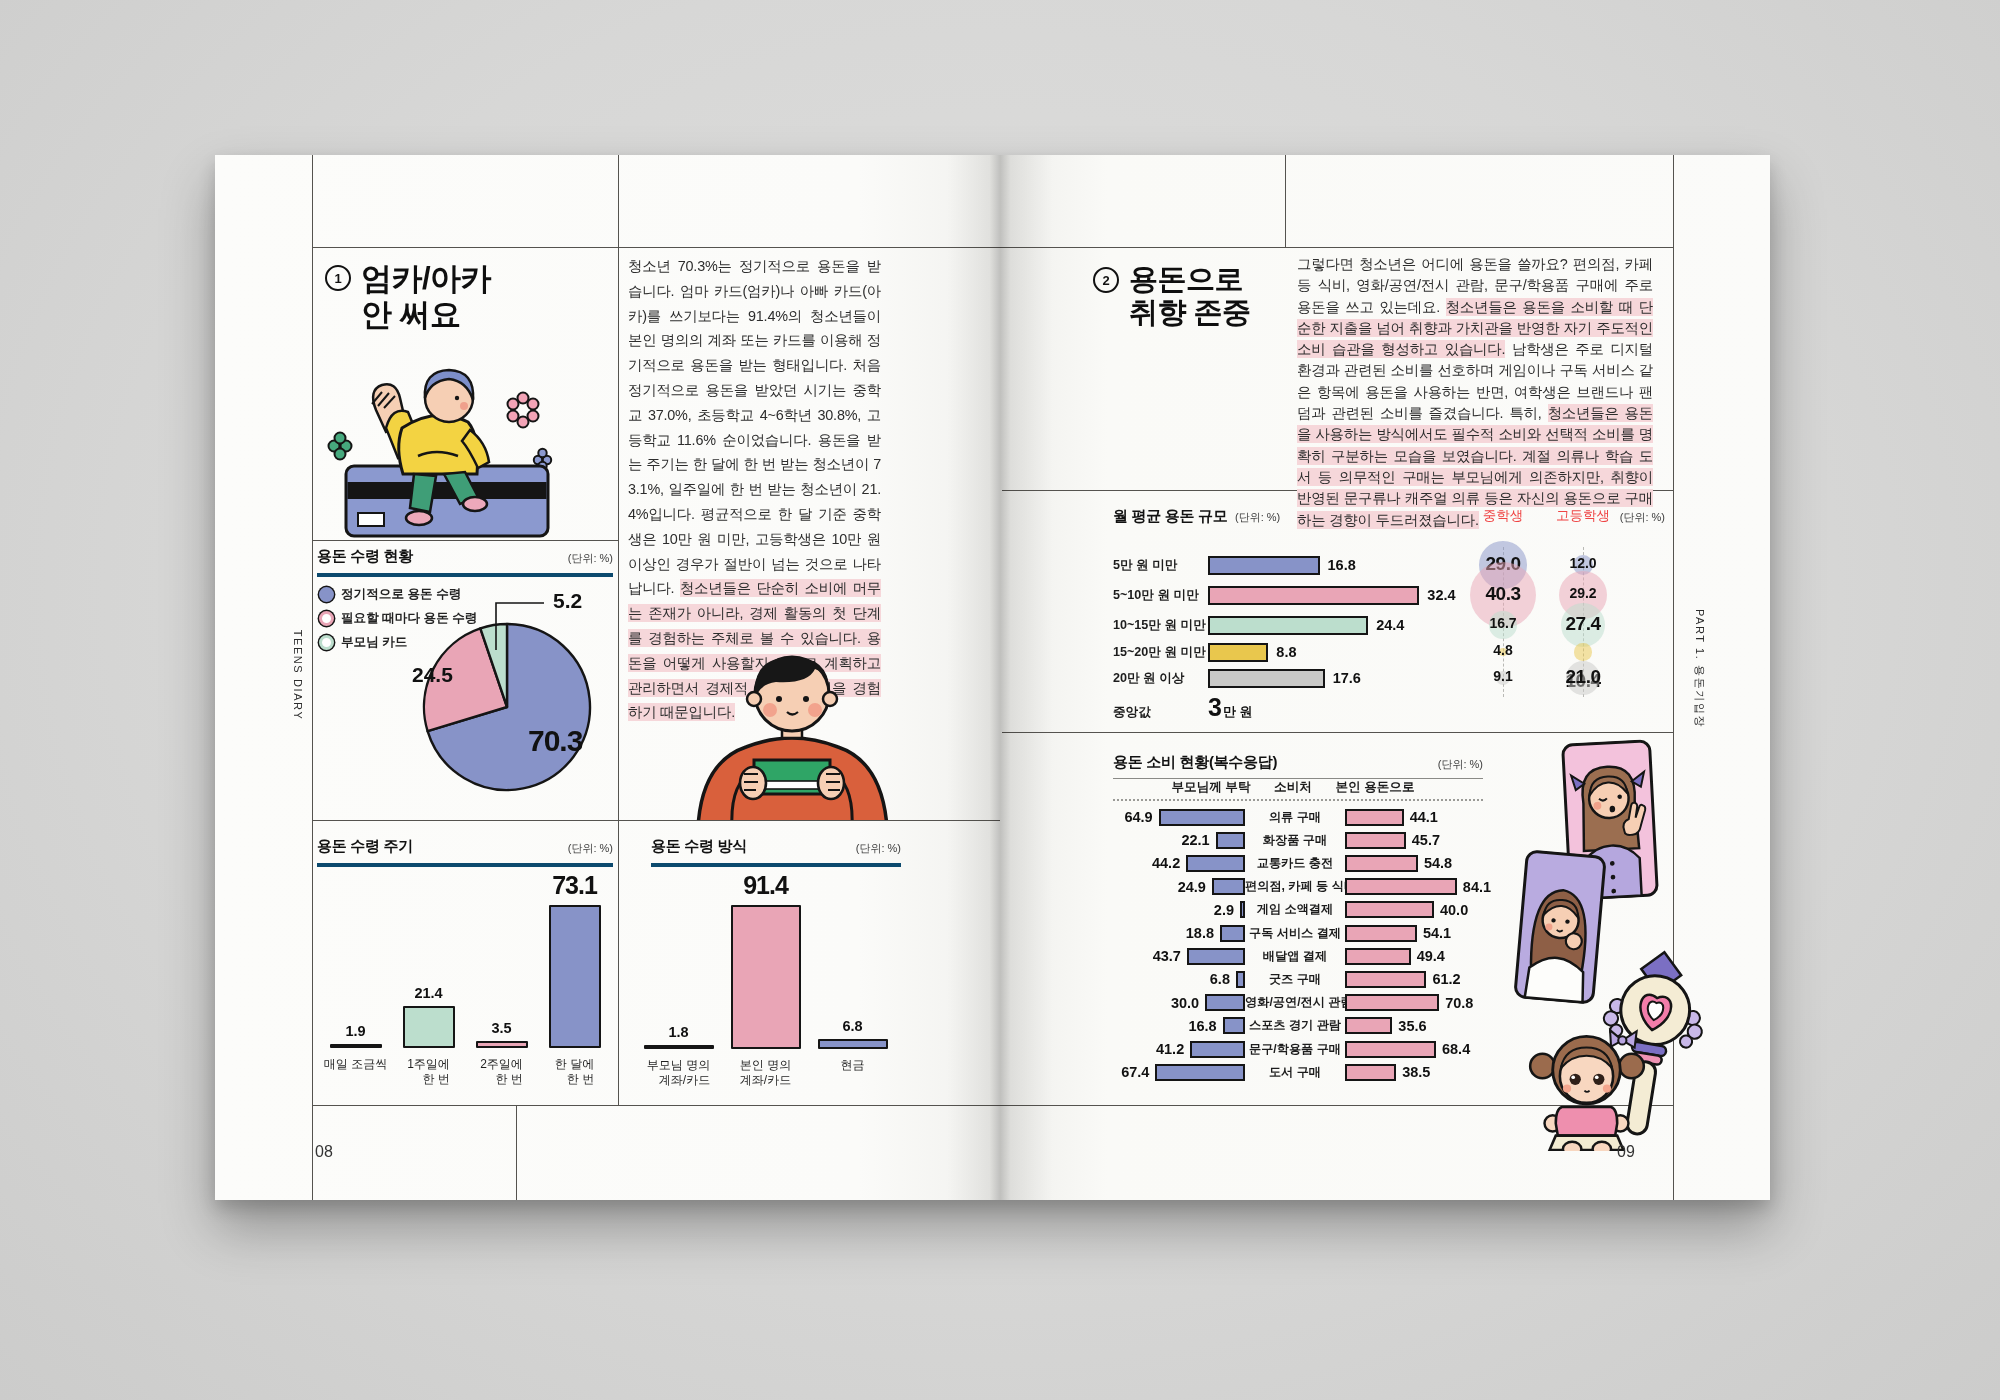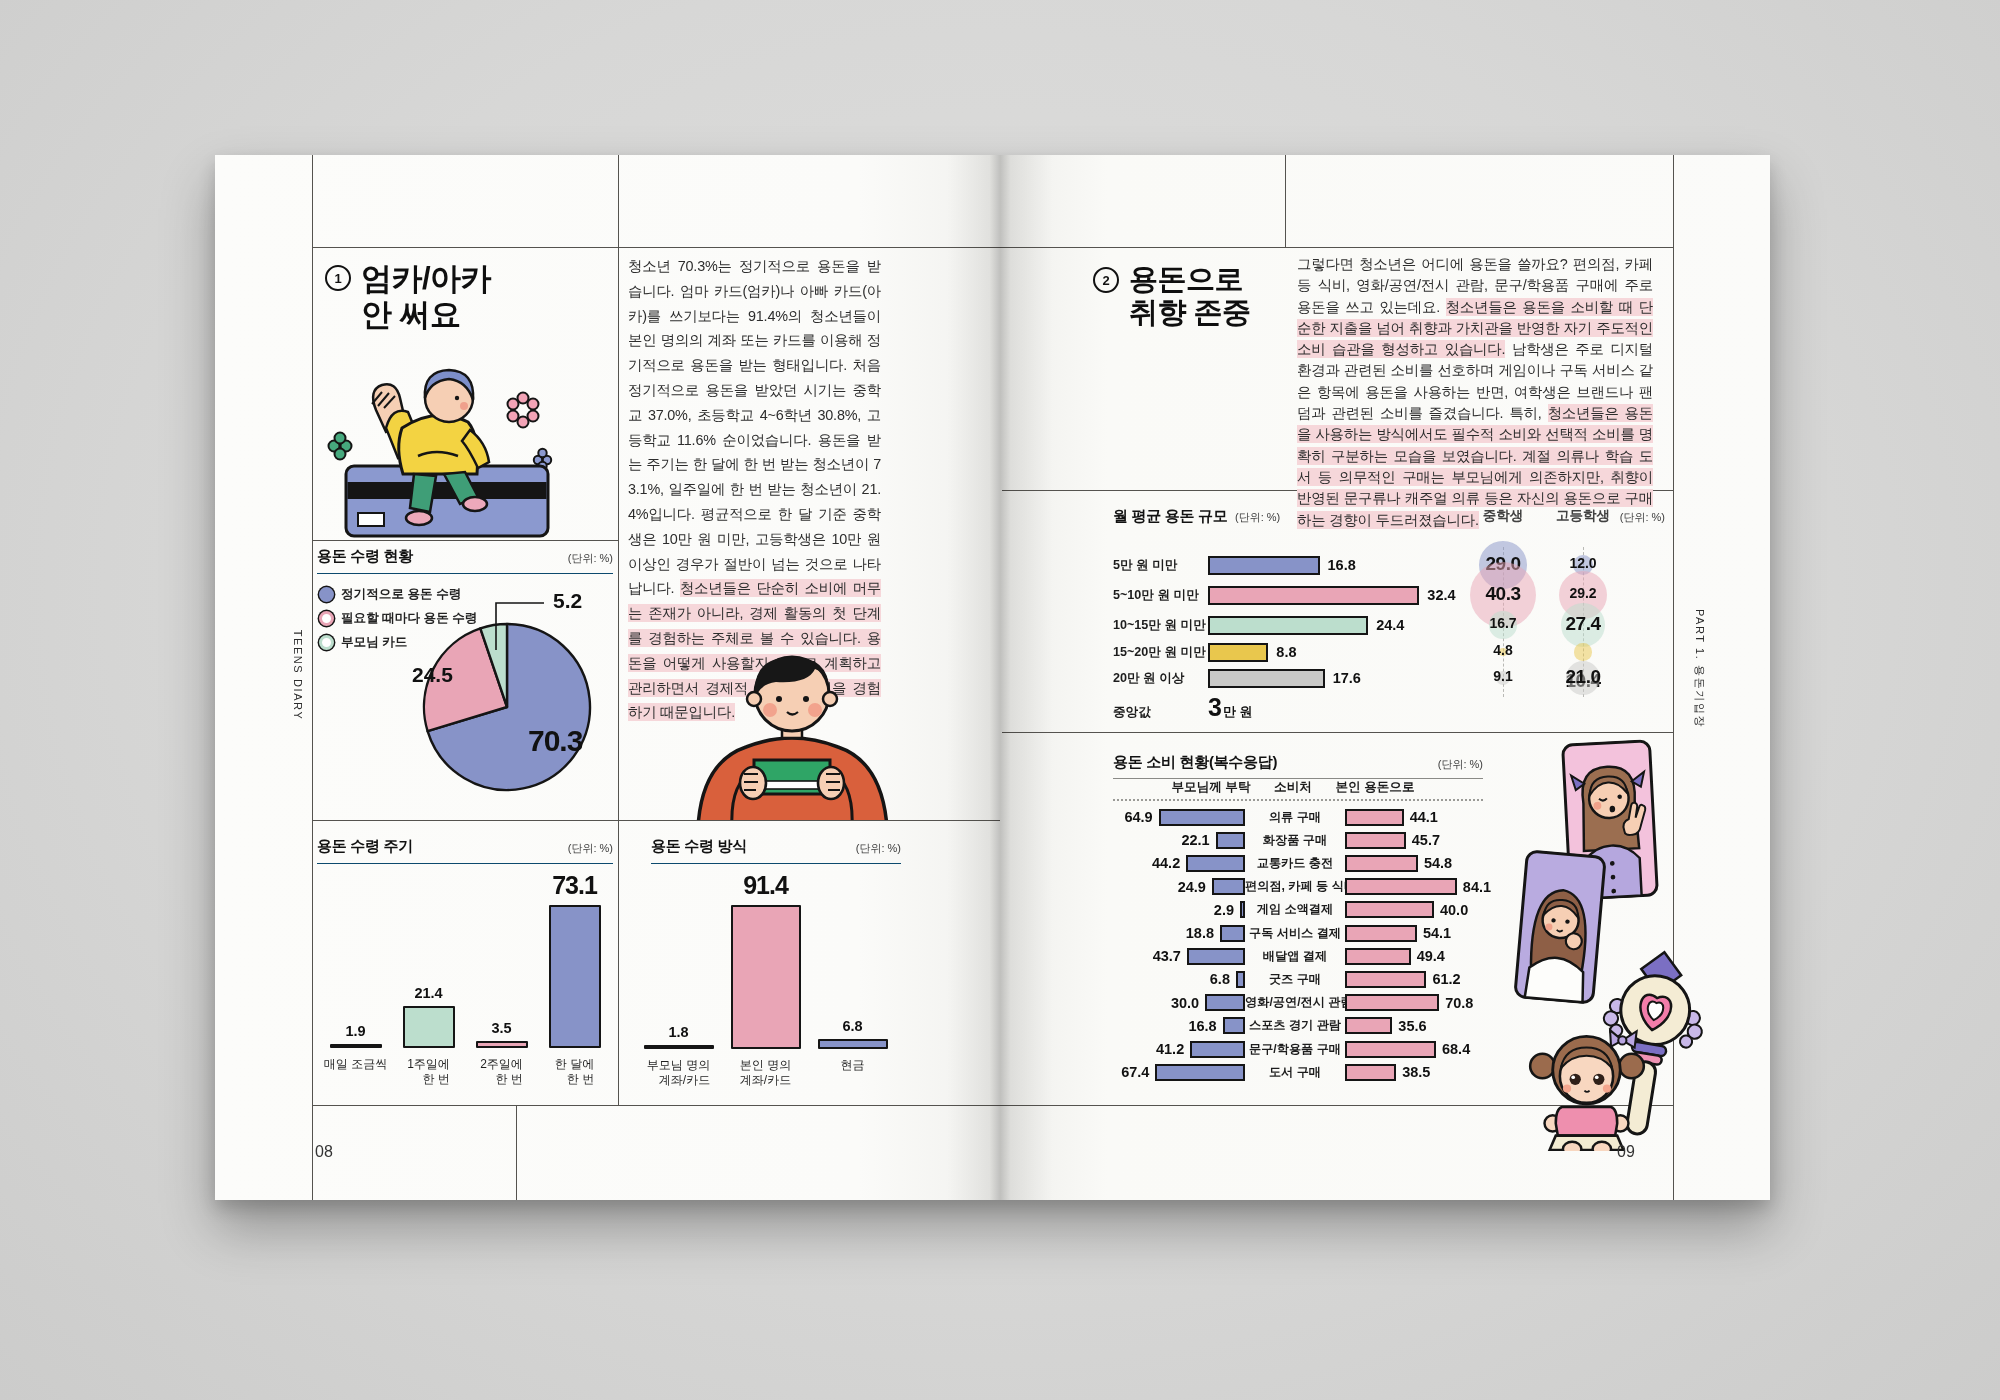--- a/index.html
+++ b/index.html
@@ -67,7 +67,7 @@
   
   #monthly{position:absolute;left:898px;top:350px;width:552px;height:225px;}
   #monthly .head{position:absolute;top:2px;left:0;width:100%;height:20px;}
-  .mcolhead{position:absolute;top:0;font-size:13.5px;font-weight:700;color:#404040;transform:translateX(-50%);white-space:nowrap;}
+  .mcolhead{position:absolute;top:0;font-size:13.5px;font-weight:400;color:#ef4444;transform:translateX(-50%);white-space:nowrap;}
   .mrow{position:absolute;left:0;height:28px;display:flex;align-items:center;width:380px;}
   .mlabel{width:95px;font-size:12.6px;font-weight:600;color:#1d1d1d;white-space:nowrap;}
   .mbar{height:15px;border:2.2px solid #151515;box-sizing:content-box;}

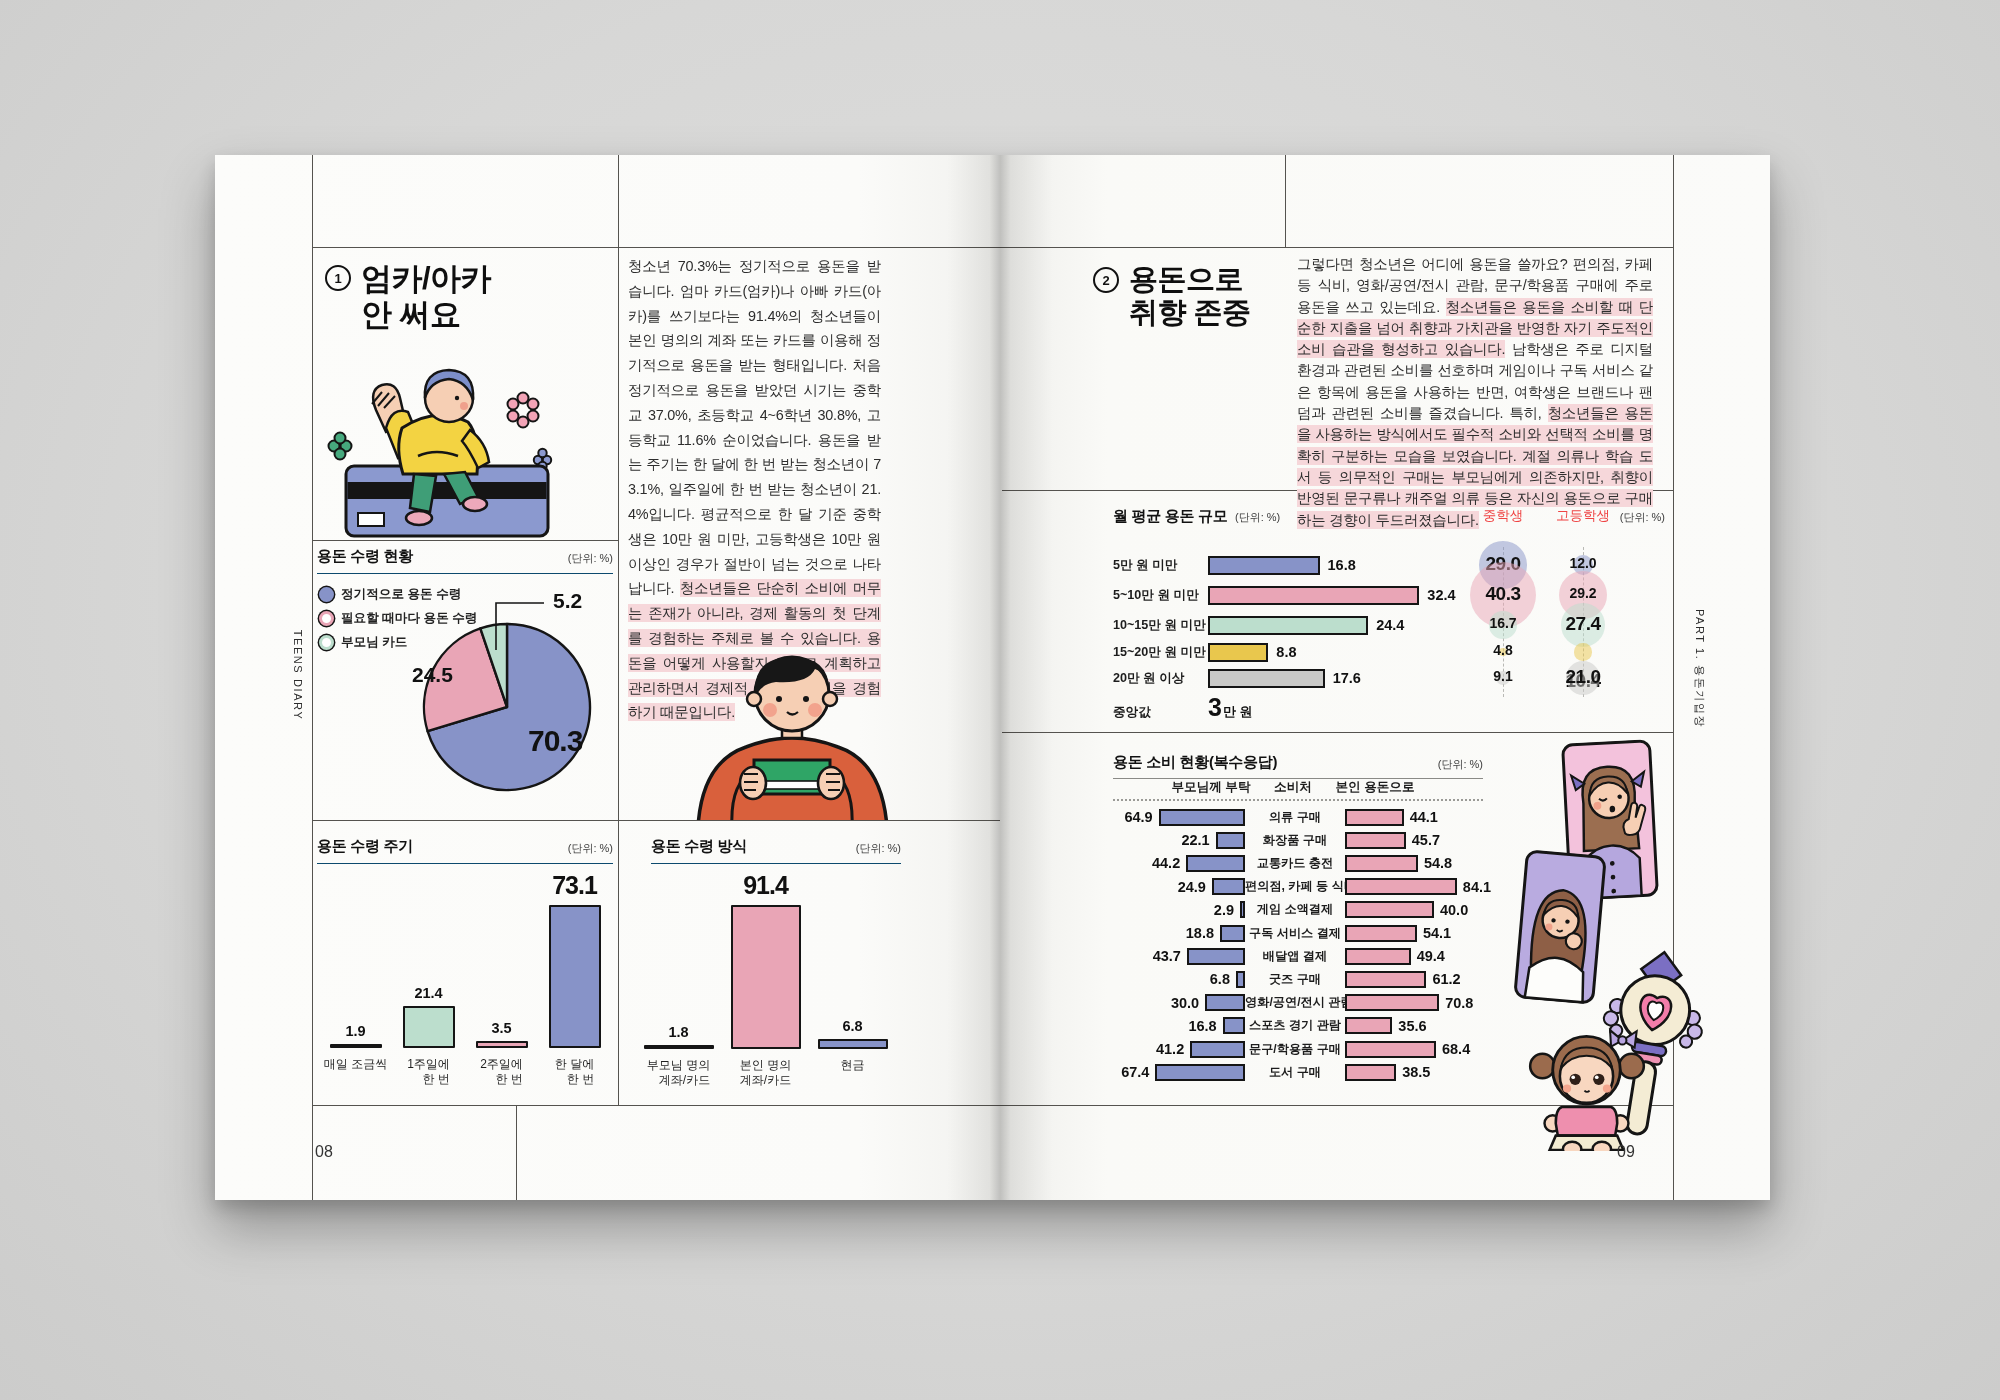--- a/index.html
+++ b/index.html
@@ -40,7 +40,7 @@
 
   
   .sec-head{position:absolute;display:flex;justify-content:space-between;align-items:flex-end;
-    border-bottom:1px solid #0c4a6e;padding-bottom:7px;}
+    border-bottom:4px solid #0c4a6e;padding-bottom:7px;}
   .sec-title{font-size:15px;font-weight:800;color:#111;letter-spacing:-.3px;}
   .sec-unit{font-size:11px;color:#3c3c3c;}
 

